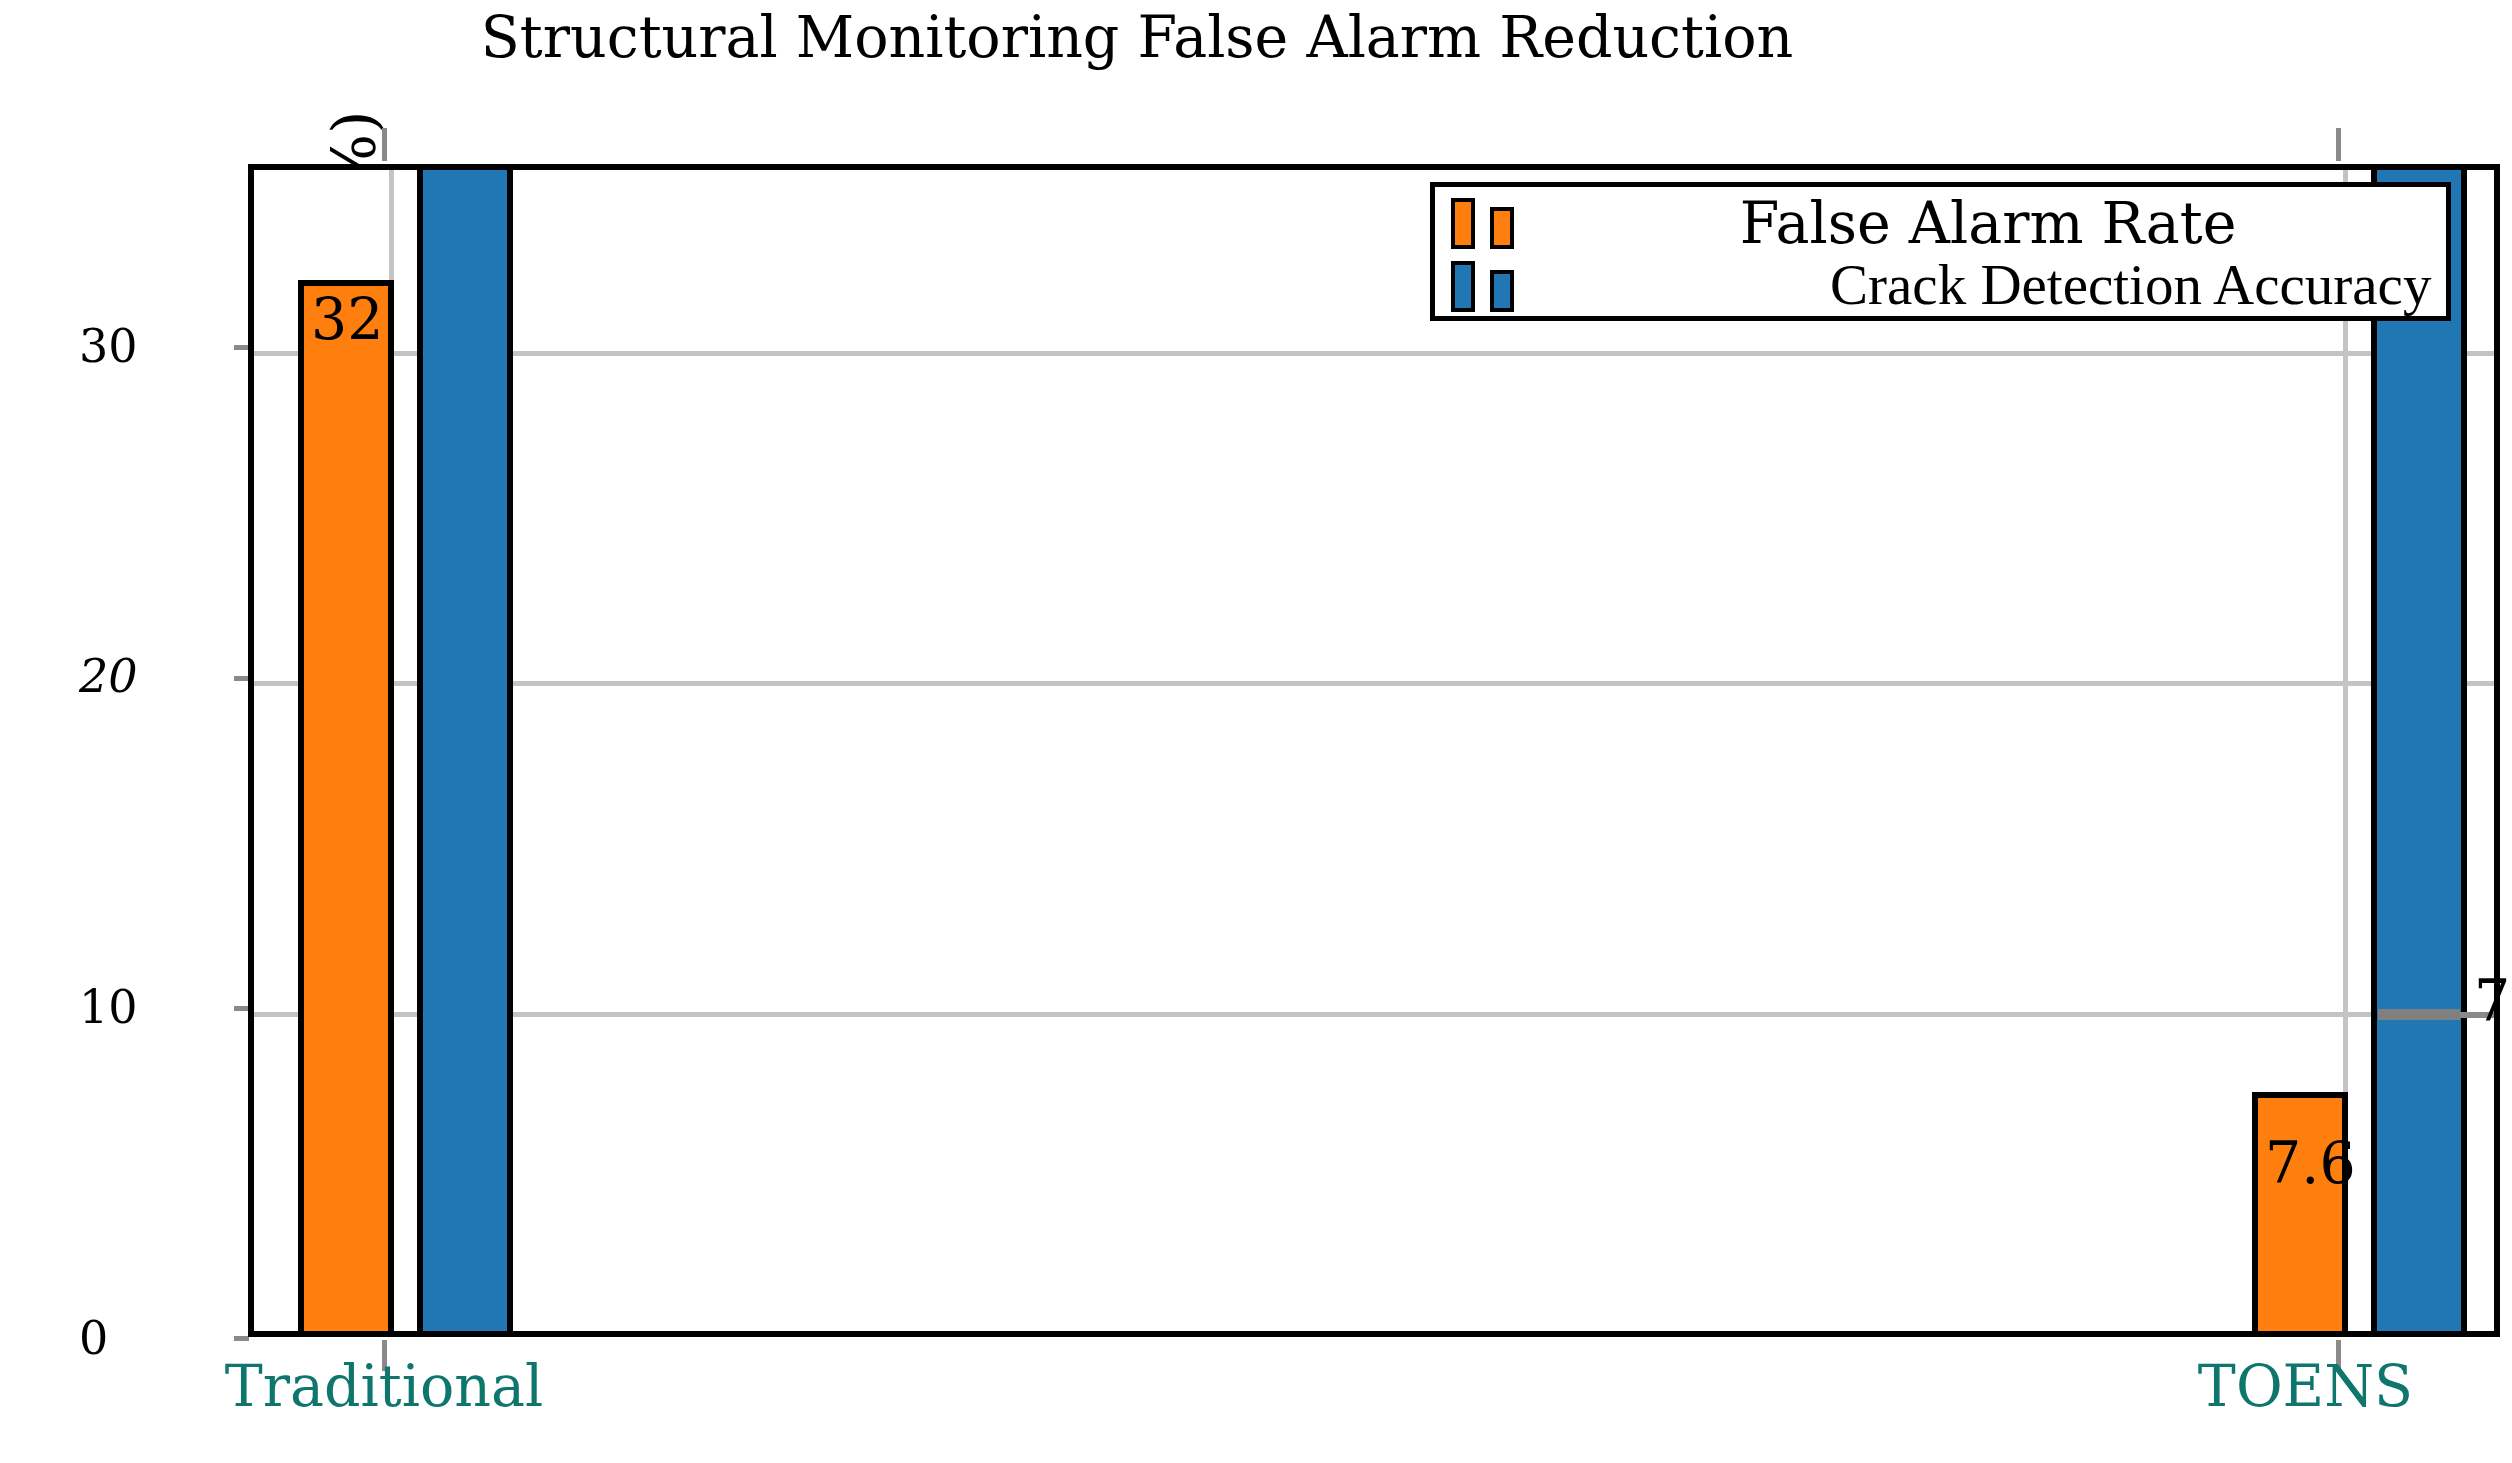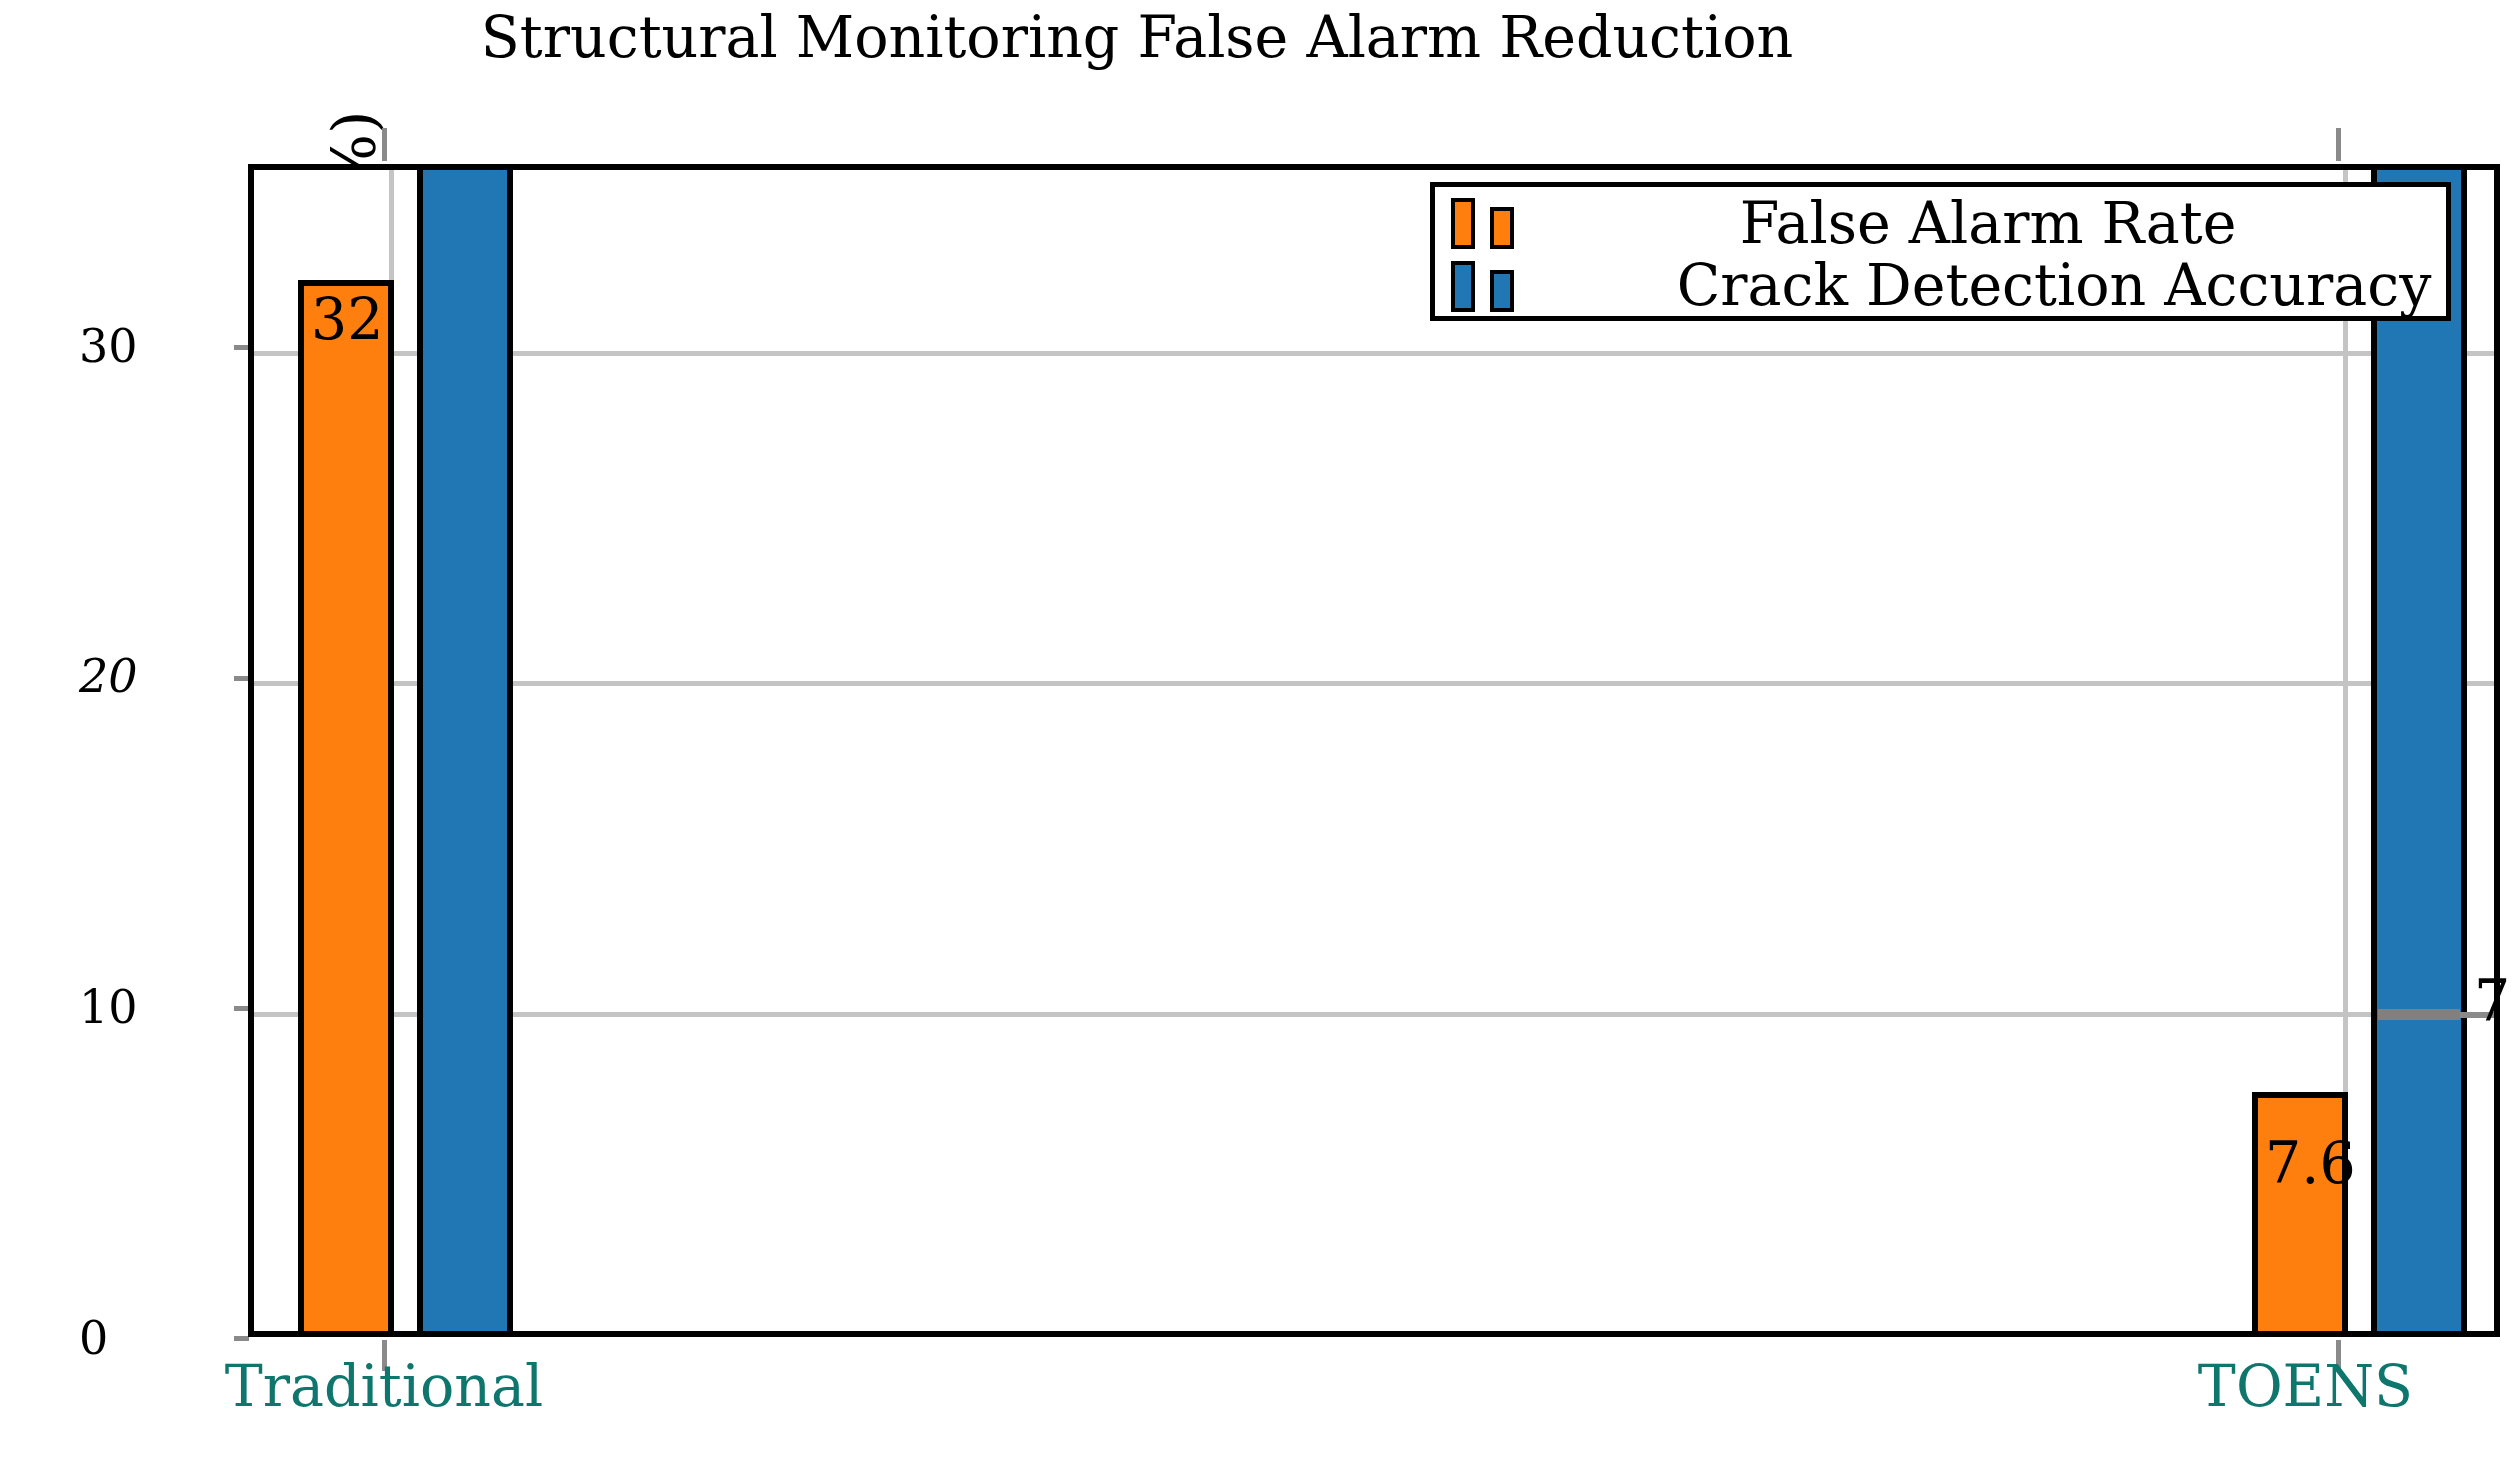--- a/index.html
+++ b/index.html
@@ -178,7 +178,7 @@
     align-items: center;
   }
   #legend-row-0 { top: 5.5px; }
-  #legend-row-1 { top: 68px; }
+  #legend-row-1 { top: 68px; font-family: Liberation Serif, serif; }
 
   .legend-swatches {
     position: relative;

